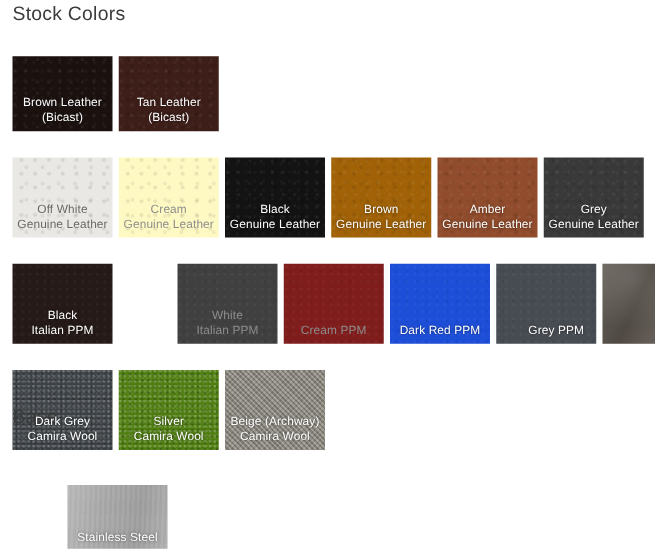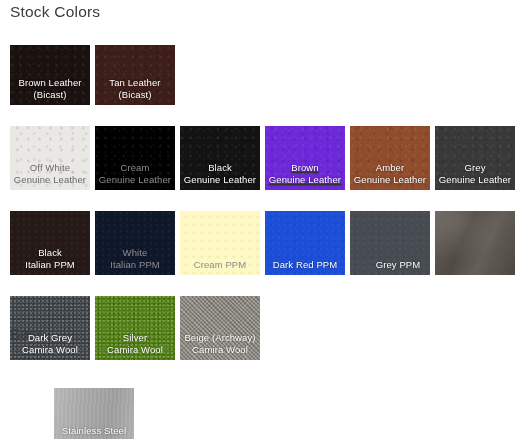--- a/index.html
+++ b/index.html
@@ -146,7 +146,7 @@
         <div class="swatch-label label-dark">Off White
 Genuine Leather</div>
       </div>
-      <div class="swatch" style="background: #000000;">
+      <div class="swatch" style="background: #fef9c3;">
         <div class="grain leather"></div>
         <div class="swatch-label label-mid">Cream
 Genuine Leather</div>

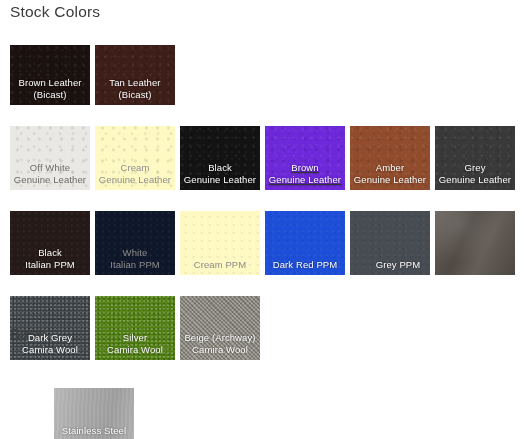--- a/index.html
+++ b/index.html
@@ -156,7 +156,7 @@
         <div class="swatch-label label-light">Black
 Genuine Leather</div>
       </div>
-      <div class="swatch" style="background: #6d28d9; text-decoration: underline;">
+      <div class="swatch" style="background: #a16207;">
         <div class="grain leather"></div>
         <div class="swatch-label label-light">Brown
 Genuine Leather</div>

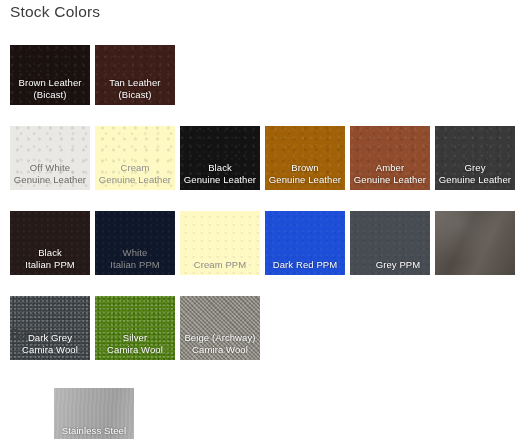--- a/index.html
+++ b/index.html
@@ -178,7 +178,7 @@
         <div class="swatch-label label-light">Black
 Italian PPM</div>
       </div>
-      <div class="swatch" style="background: #0f172a;">
+      <div class="swatch" style="background: #404040; margin-left: 47px;">
         <div class="grain ppm"></div>
         <div class="swatch-label label-mid">White
 Italian PPM</div>

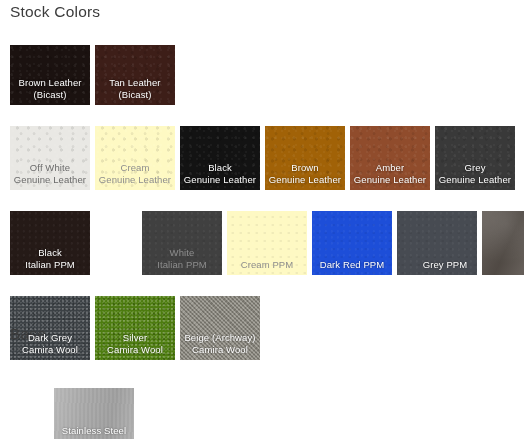--- a/index.html
+++ b/index.html
@@ -183,7 +183,7 @@
         <div class="swatch-label label-mid">White
 Italian PPM</div>
       </div>
-      <div class="swatch" style="background: #fef9c3;">
+      <div class="swatch" style="background: #7f1d1d;">
         <div class="grain ppm"></div>
         <div class="swatch-label label-mid">Cream PPM</div>
       </div>

